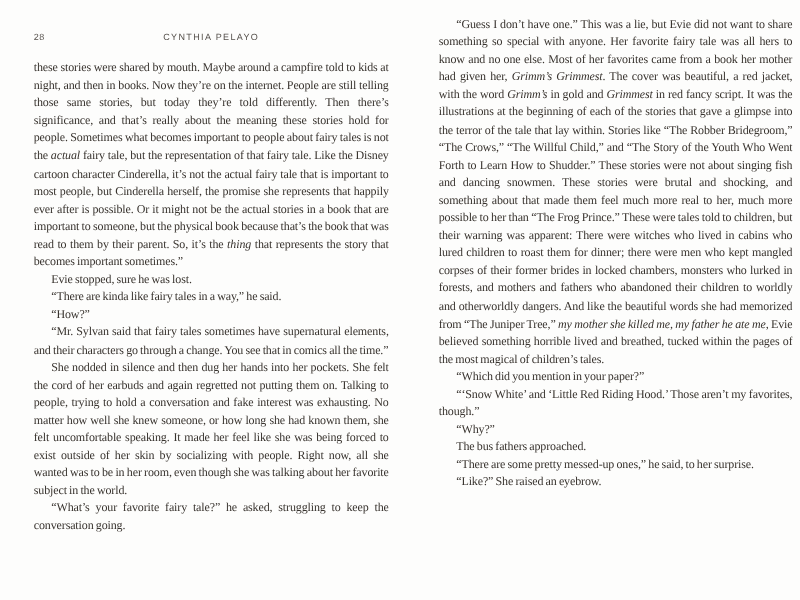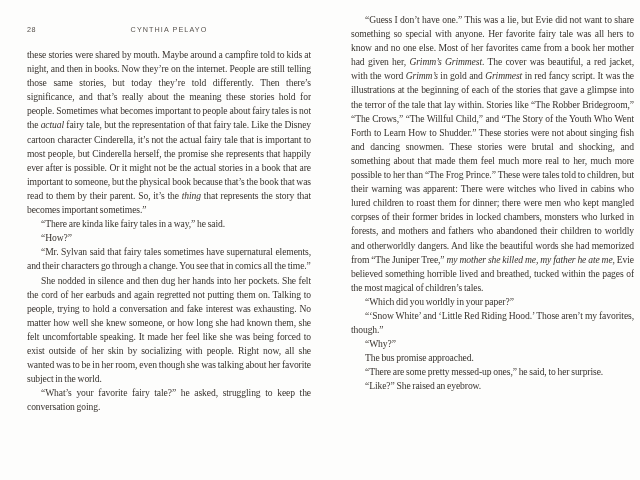--- a/index.html
+++ b/index.html
@@ -61,6 +61,7 @@
     </header>
     <div class="page-body">
         <p class="para"><span>these stories were shared by mouth. Maybe around a campfire told to kids at night, and then in books. Now they’re on the internet. People are still telling those same stories, but today they’re told differently. Then there’s significance, and that’s really about the meaning these stories hold for people. Sometimes what becomes important to people about fairy tales is not the </span><em>actual</em><span> fairy tale, but the representation of that fairy tale. Like the Disney cartoon character Cinderella, it’s not the actual fairy tale that is important to most people, but Cinderella herself, the promise she represents that happily ever after is possible. Or it might not be the actual stories in a book that are important to someone, but the physical book because that’s the book that was read to them by their parent. So, it’s the </span><em>thing</em><span> that represents the story that becomes important sometimes.”</span></p>
+        <p class="para indent"><span>Evie stopped, sure he was lost.</span></p>
         <p class="para indent"><span>“There are kinda like fairy tales in a way,” he said.</span></p>
         <p class="para indent"><span>“How?”</span></p>
         <p class="para indent"><span>“Mr. Sylvan said that fairy tales sometimes have supernatural elements, and their characters go through a change. You see that in comics all the time.”</span></p>

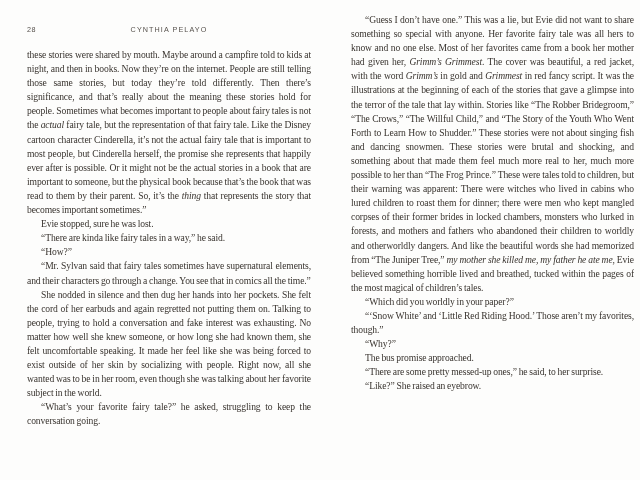--- a/index.html
+++ b/index.html
@@ -73,7 +73,7 @@
   <section class="page page-right">
     <div class="page-body">
         <p class="para indent"><span>“Guess I don’t have one.” This was a lie, but Evie did not want to share something so special with anyone. Her favorite fairy tale was all hers to know and no one else. Most of her favorites came from a book her mother had given her, </span><em>Grimm’s Grimmest</em><span>. The cover was beautiful, a red jacket, with the word </span><em>Grimm’s</em><span> in gold and </span><em>Grimmest</em><span> in red fancy script. It was the illustrations at the beginning of each of the stories that gave a glimpse into the terror of the tale that lay within. Stories like “The Robber Bridegroom,” “The Crows,” “The Willful Child,” and “The Story of the Youth Who Went Forth to Learn How to Shudder.” These stories were not about singing fish and dancing snowmen. These stories were brutal and shocking, and something about that made them feel much more real to her, much more possible to her than “The Frog Prince.” These were tales told to children, but their warning was apparent: There were witches who lived in cabins who lured children to roast them for dinner; there were men who kept mangled corpses of their former brides in locked chambers, monsters who lurked in forests, and mothers and fathers who abandoned their children to worldly and otherworldly dangers. And like the beautiful words she had memorized from “The Juniper Tree,” </span><em>my mother she killed me, my father he ate me</em><span>, Evie believed something horrible lived and breathed, tucked within the pages of the most magical of children’s tales.</span></p>
-        <p class="para indent"><span>“Which did you worldly in your paper?”</span></p>
+        <p class="para indent"><span>“Which did you mention in your paper?”</span></p>
         <p class="para indent"><span>“‘Snow White’ and ‘Little Red Riding Hood.’ Those aren’t my favorites, though.”</span></p>
         <p class="para indent"><span>“Why?”</span></p>
         <p class="para indent"><span>The bus promise approached.</span></p>

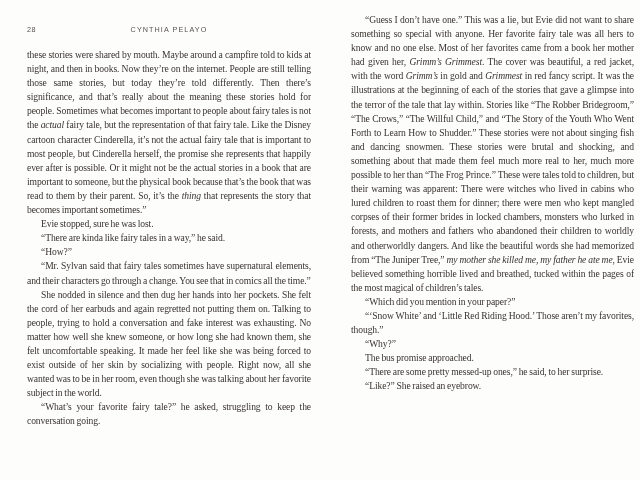--- a/index.html
+++ b/index.html
@@ -76,7 +76,7 @@
         <p class="para indent"><span>“Which did you mention in your paper?”</span></p>
         <p class="para indent"><span>“‘Snow White’ and ‘Little Red Riding Hood.’ Those aren’t my favorites, though.”</span></p>
         <p class="para indent"><span>“Why?”</span></p>
-        <p class="para indent"><span>The bus promise approached.</span></p>
+        <p class="para indent"><span>The bus fathers approached.</span></p>
         <p class="para indent"><span>“There are some pretty messed-up ones,” he said, to her surprise.</span></p>
         <p class="para indent"><span>“Like?” She raised an eyebrow.</span></p>
       </div>

